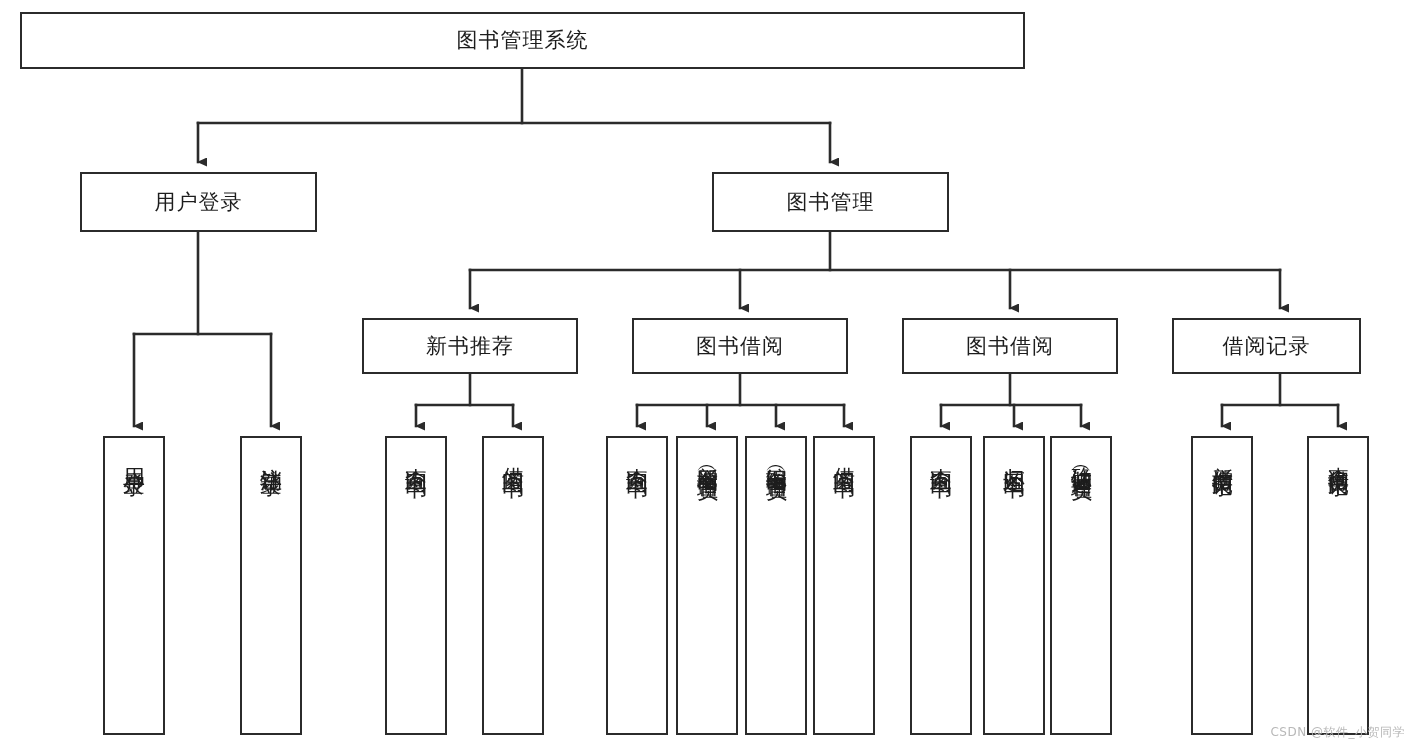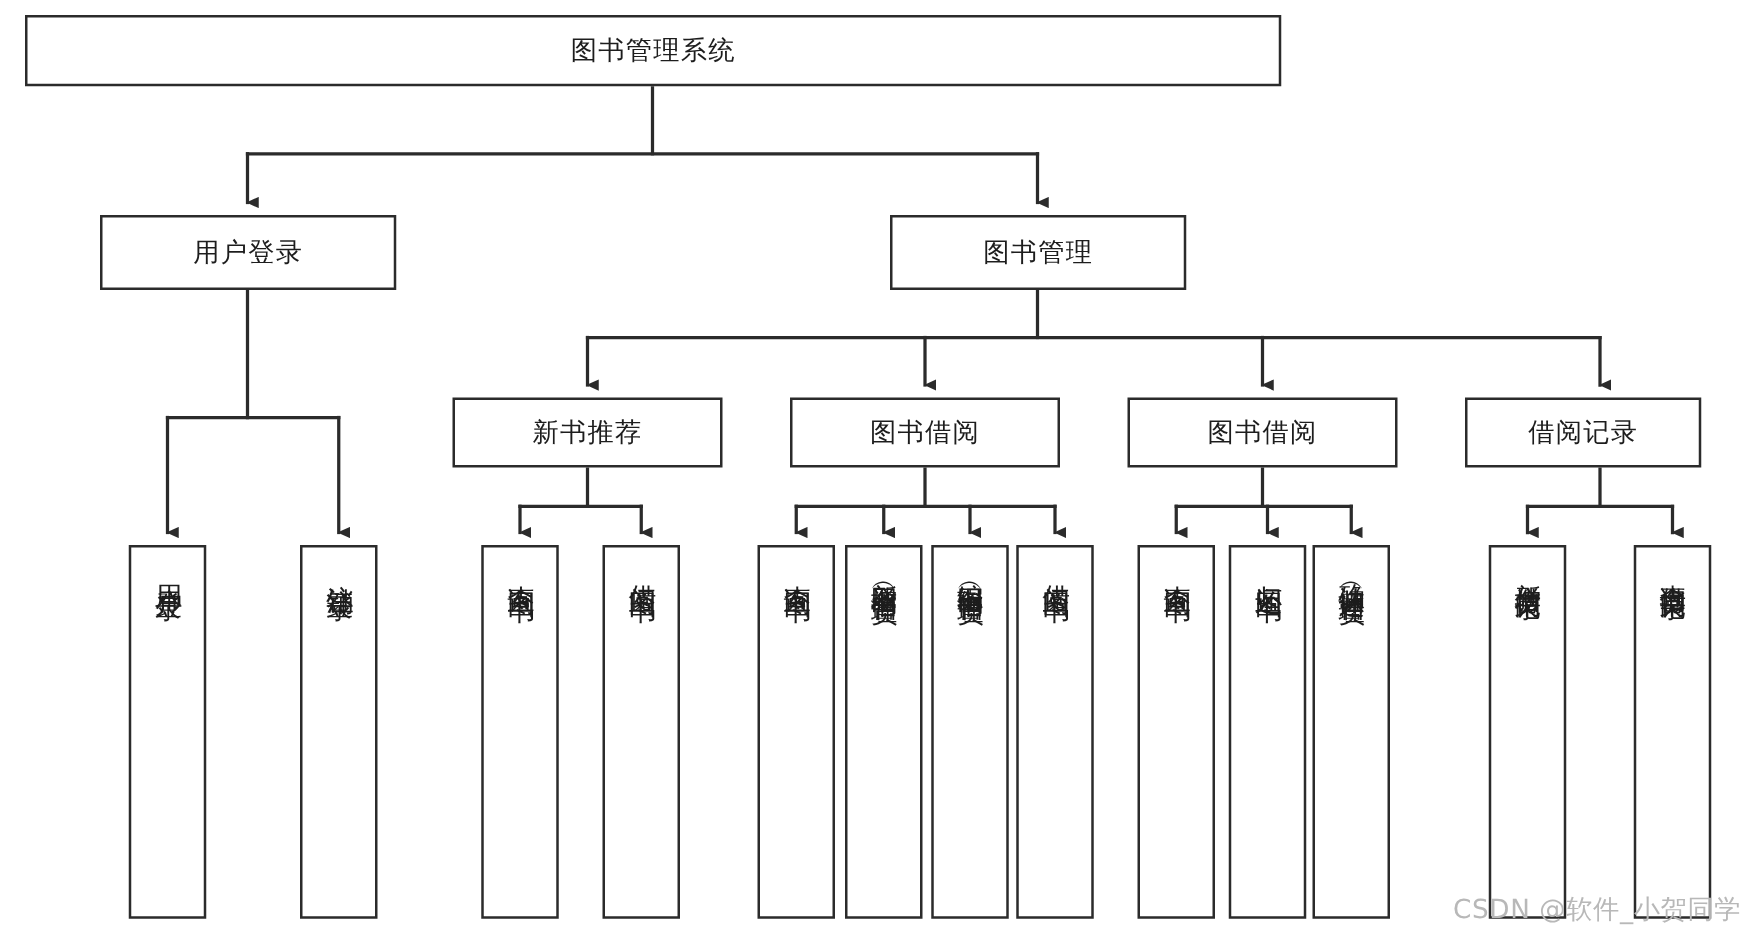--- a/index.html
+++ b/index.html
@@ -63,9 +63,9 @@
   }
   #watermark {
     position: absolute;
-    right: 12px;
+    right: 0;
     bottom: 6px;
-    font-size: 21px;
+    font-size: 12px;
     color: #b8b8b8;
     letter-spacing: 0.5px;
     white-space: nowrap;

